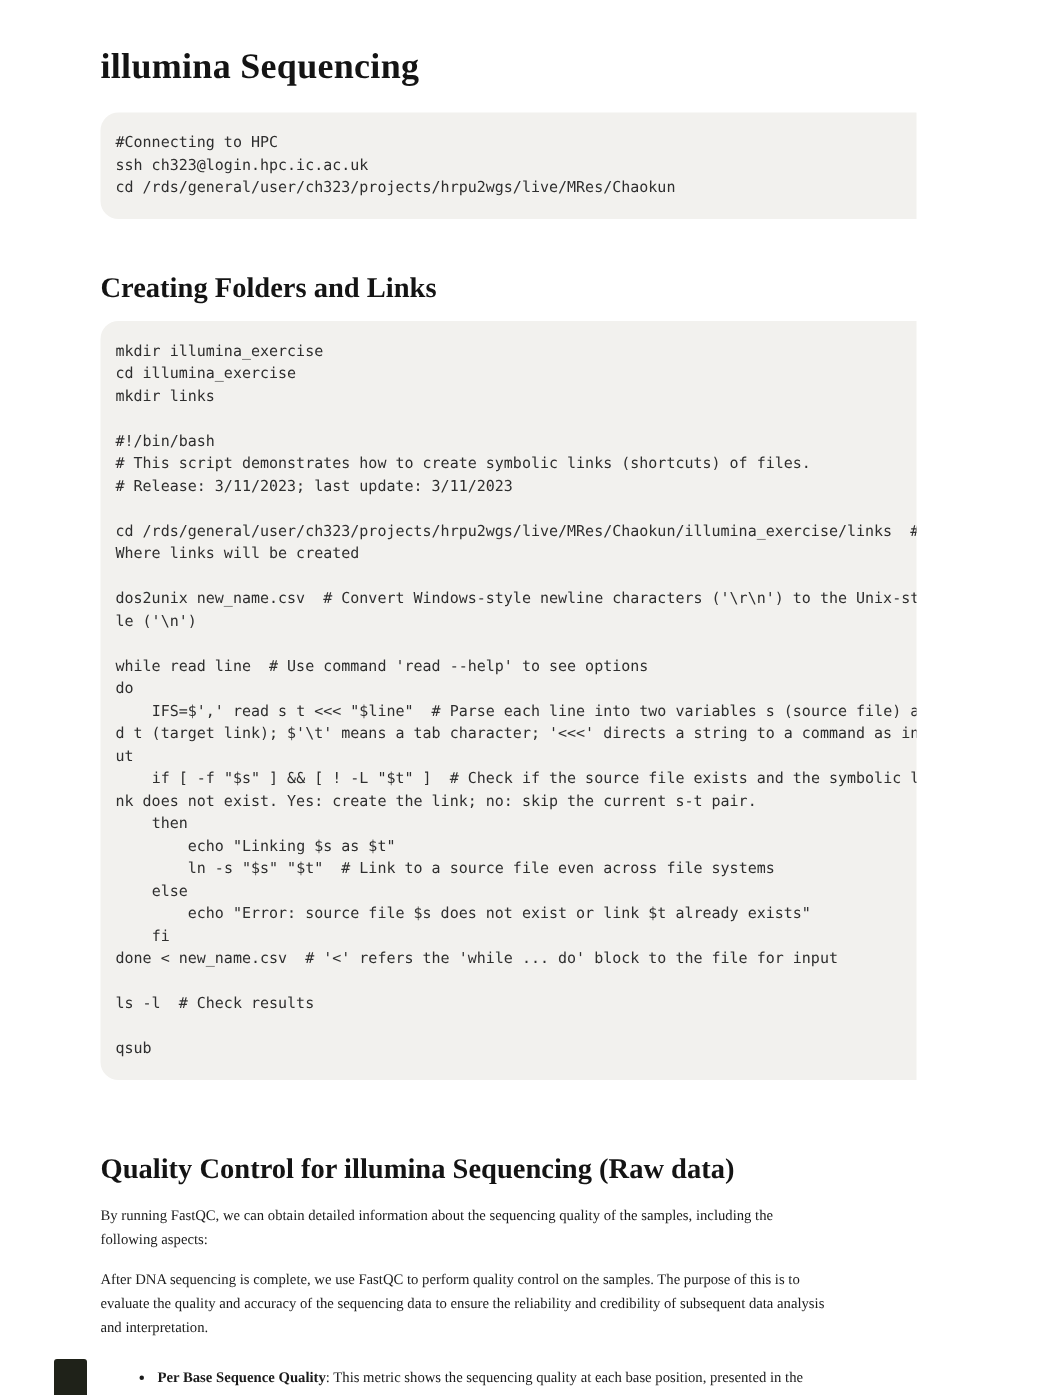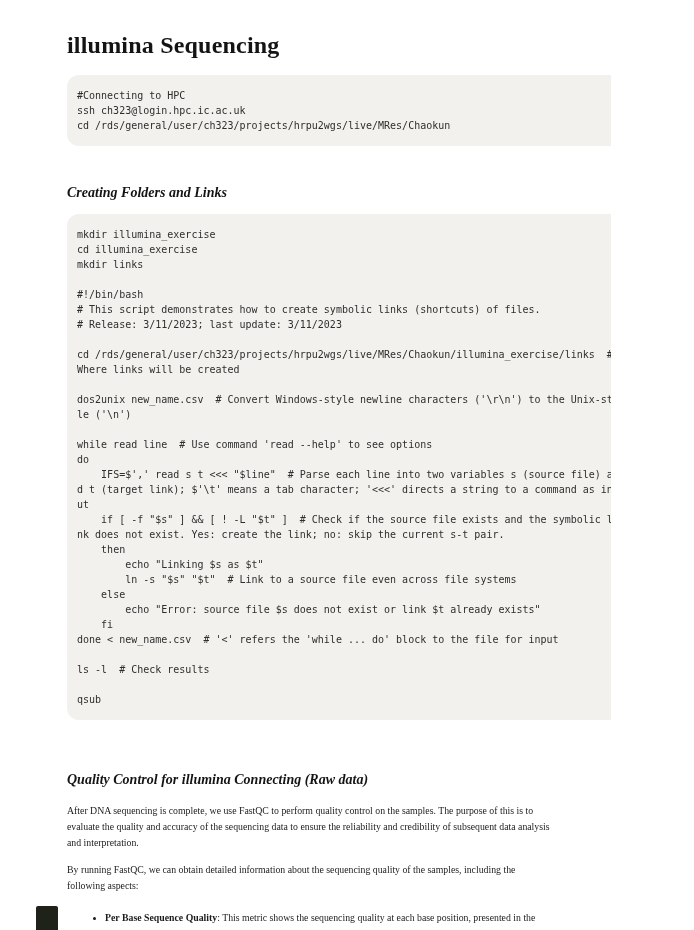--- a/index.html
+++ b/index.html
@@ -25,12 +25,11 @@
   }
   h2.section-heading {
     font-family: "Liberation Serif", serif;
-    font-size: 14px;
+    font-size: 19px;
     line-height: 25px;
     font-weight: bold;
     color: var(--heading-text, #141414);
     margin: 34px 0 9px 0;
-    font-style: italic;
   }
   h2.section-heading.qc { margin: 47px 0 11px 0; }
   pre.code-block {

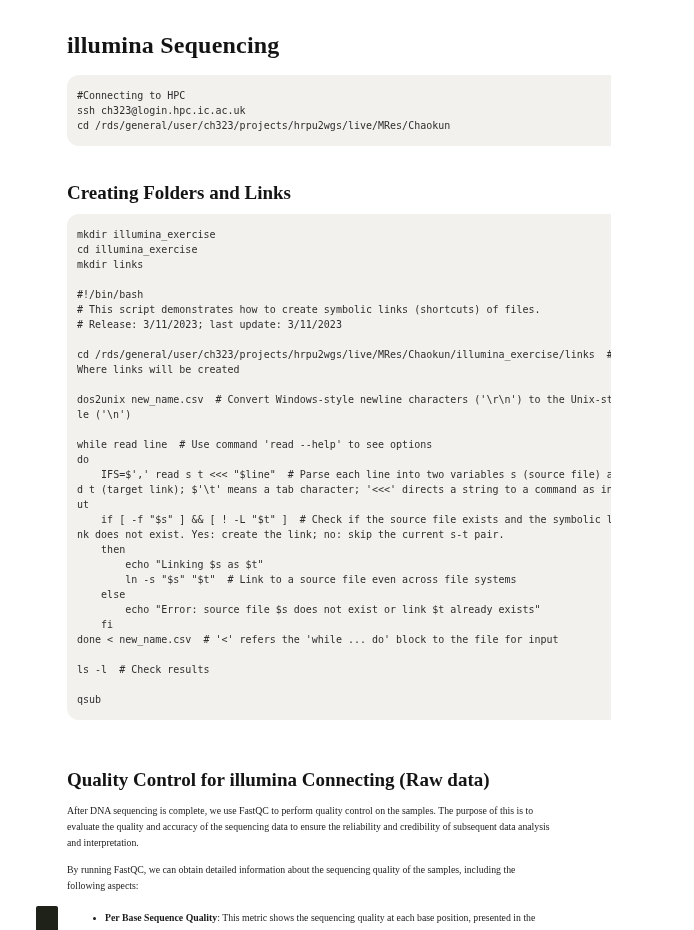--- a/index.html
+++ b/index.html
@@ -111,7 +111,7 @@
 
 qsub</pre>
 
-  <h2 class="section-heading qc">Quality Control for illumina Connecting (Raw data)</h2>
+  <h2 class="section-heading qc">Quality Control for illumina Sequencing (Raw data)</h2>
 
   <p class="body-para">After DNA sequencing is complete, we use FastQC to perform quality control on the samples. The purpose of this is to evaluate the quality and accuracy of the sequencing data to ensure the reliability and credibility of subsequent data analysis and interpretation.</p>
 

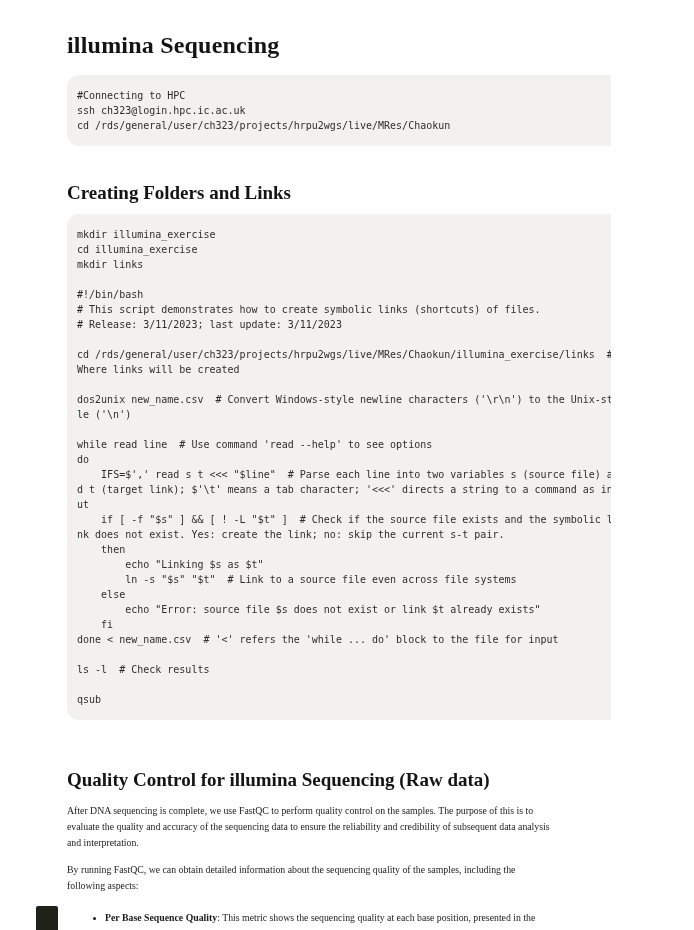--- a/index.html
+++ b/index.html
@@ -113,9 +113,9 @@
 
   <h2 class="section-heading qc">Quality Control for illumina Sequencing (Raw data)</h2>
 
+  <p class="body-para">By running FastQC, we can obtain detailed information about the sequencing quality of the samples, including the following aspects:</p>
+
   <p class="body-para">After DNA sequencing is complete, we use FastQC to perform quality control on the samples. The purpose of this is to evaluate the quality and accuracy of the sequencing data to ensure the reliability and credibility of subsequent data analysis and interpretation.</p>
-
-  <p class="body-para">By running FastQC, we can obtain detailed information about the sequencing quality of the samples, including the following aspects:</p>
 
   <ul class="aspects-list">
     <li><strong>Per Base Sequence Quality</strong><span>: This metric shows the sequencing quality at each base position, presented in the form of a chart. Higher quality values indicate more accurate sequencing results.</span></li>

